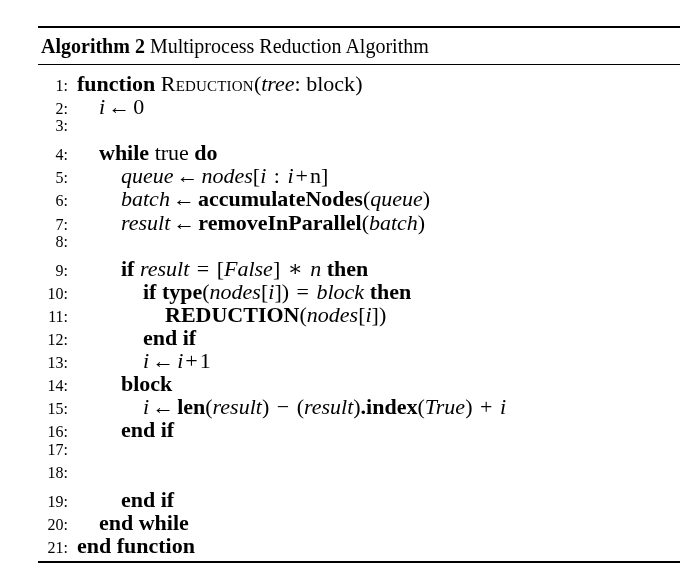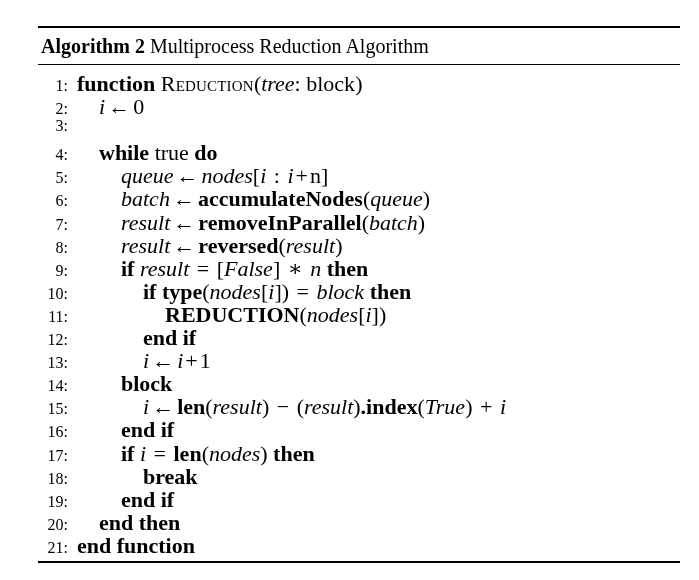--- a/index.html
+++ b/index.html
@@ -143,7 +143,6 @@
 
     <div class="alg-line">
       <span class="alg-num">8:</span>
-      <span class="alg-code ind2"><span class="var">result</span><span class="arrow">←</span><span class="fn">reversed</span>(<span class="var">result</span>)</span>
     </div>
 
     <div class="alg-line">

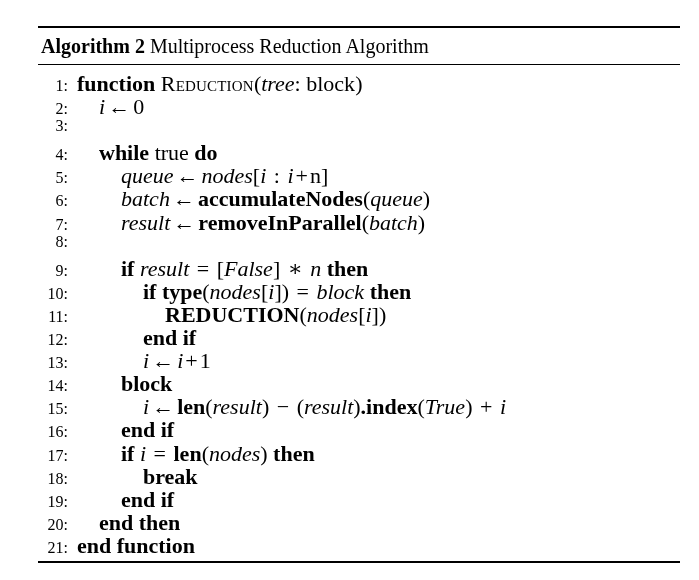--- a/index.html
+++ b/index.html
@@ -187,7 +187,6 @@
 
     <div class="alg-line">
       <span class="alg-num">17:</span>
-      <span class="alg-code ind2"><span class="kw">if</span> <span class="var">i</span> <span class="op">=</span> <span class="fn">len</span>(<span class="var">nodes</span>) <span class="kw">then</span></span>
     </div>
 
     <div class="alg-line">

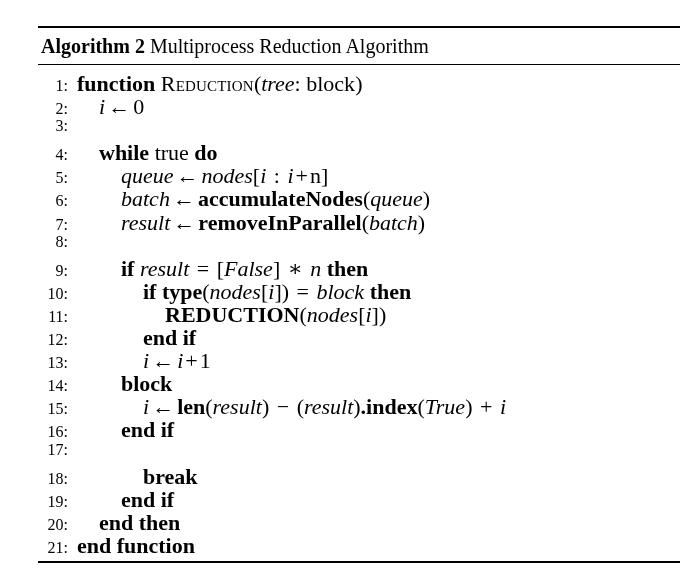--- a/index.html
+++ b/index.html
@@ -191,7 +191,6 @@
 
     <div class="alg-line">
       <span class="alg-num">18:</span>
-      <span class="alg-code ind3"><span class="kw">break</span></span>
     </div>
 
     <div class="alg-line">

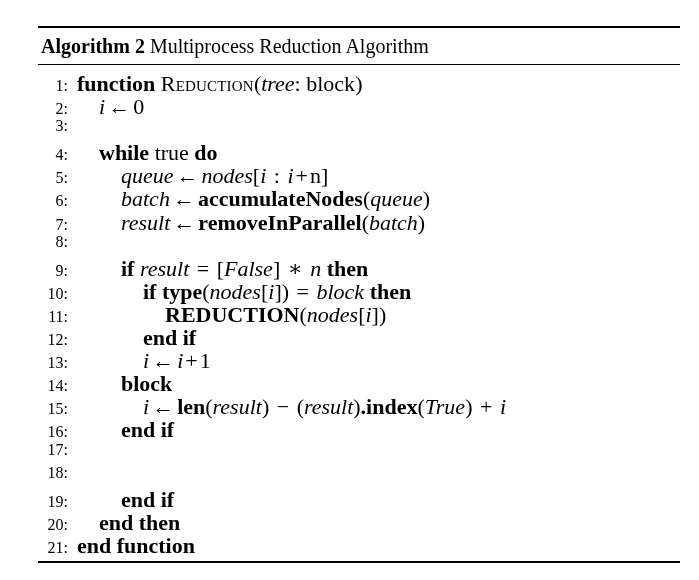--- a/index.html
+++ b/index.html
@@ -200,7 +200,7 @@
 
     <div class="alg-line">
       <span class="alg-num">20:</span>
-      <span class="alg-code ind1"><span class="kw">end then</span></span>
+      <span class="alg-code ind1"><span class="kw">end while</span></span>
     </div>
 
     <div class="alg-line">

